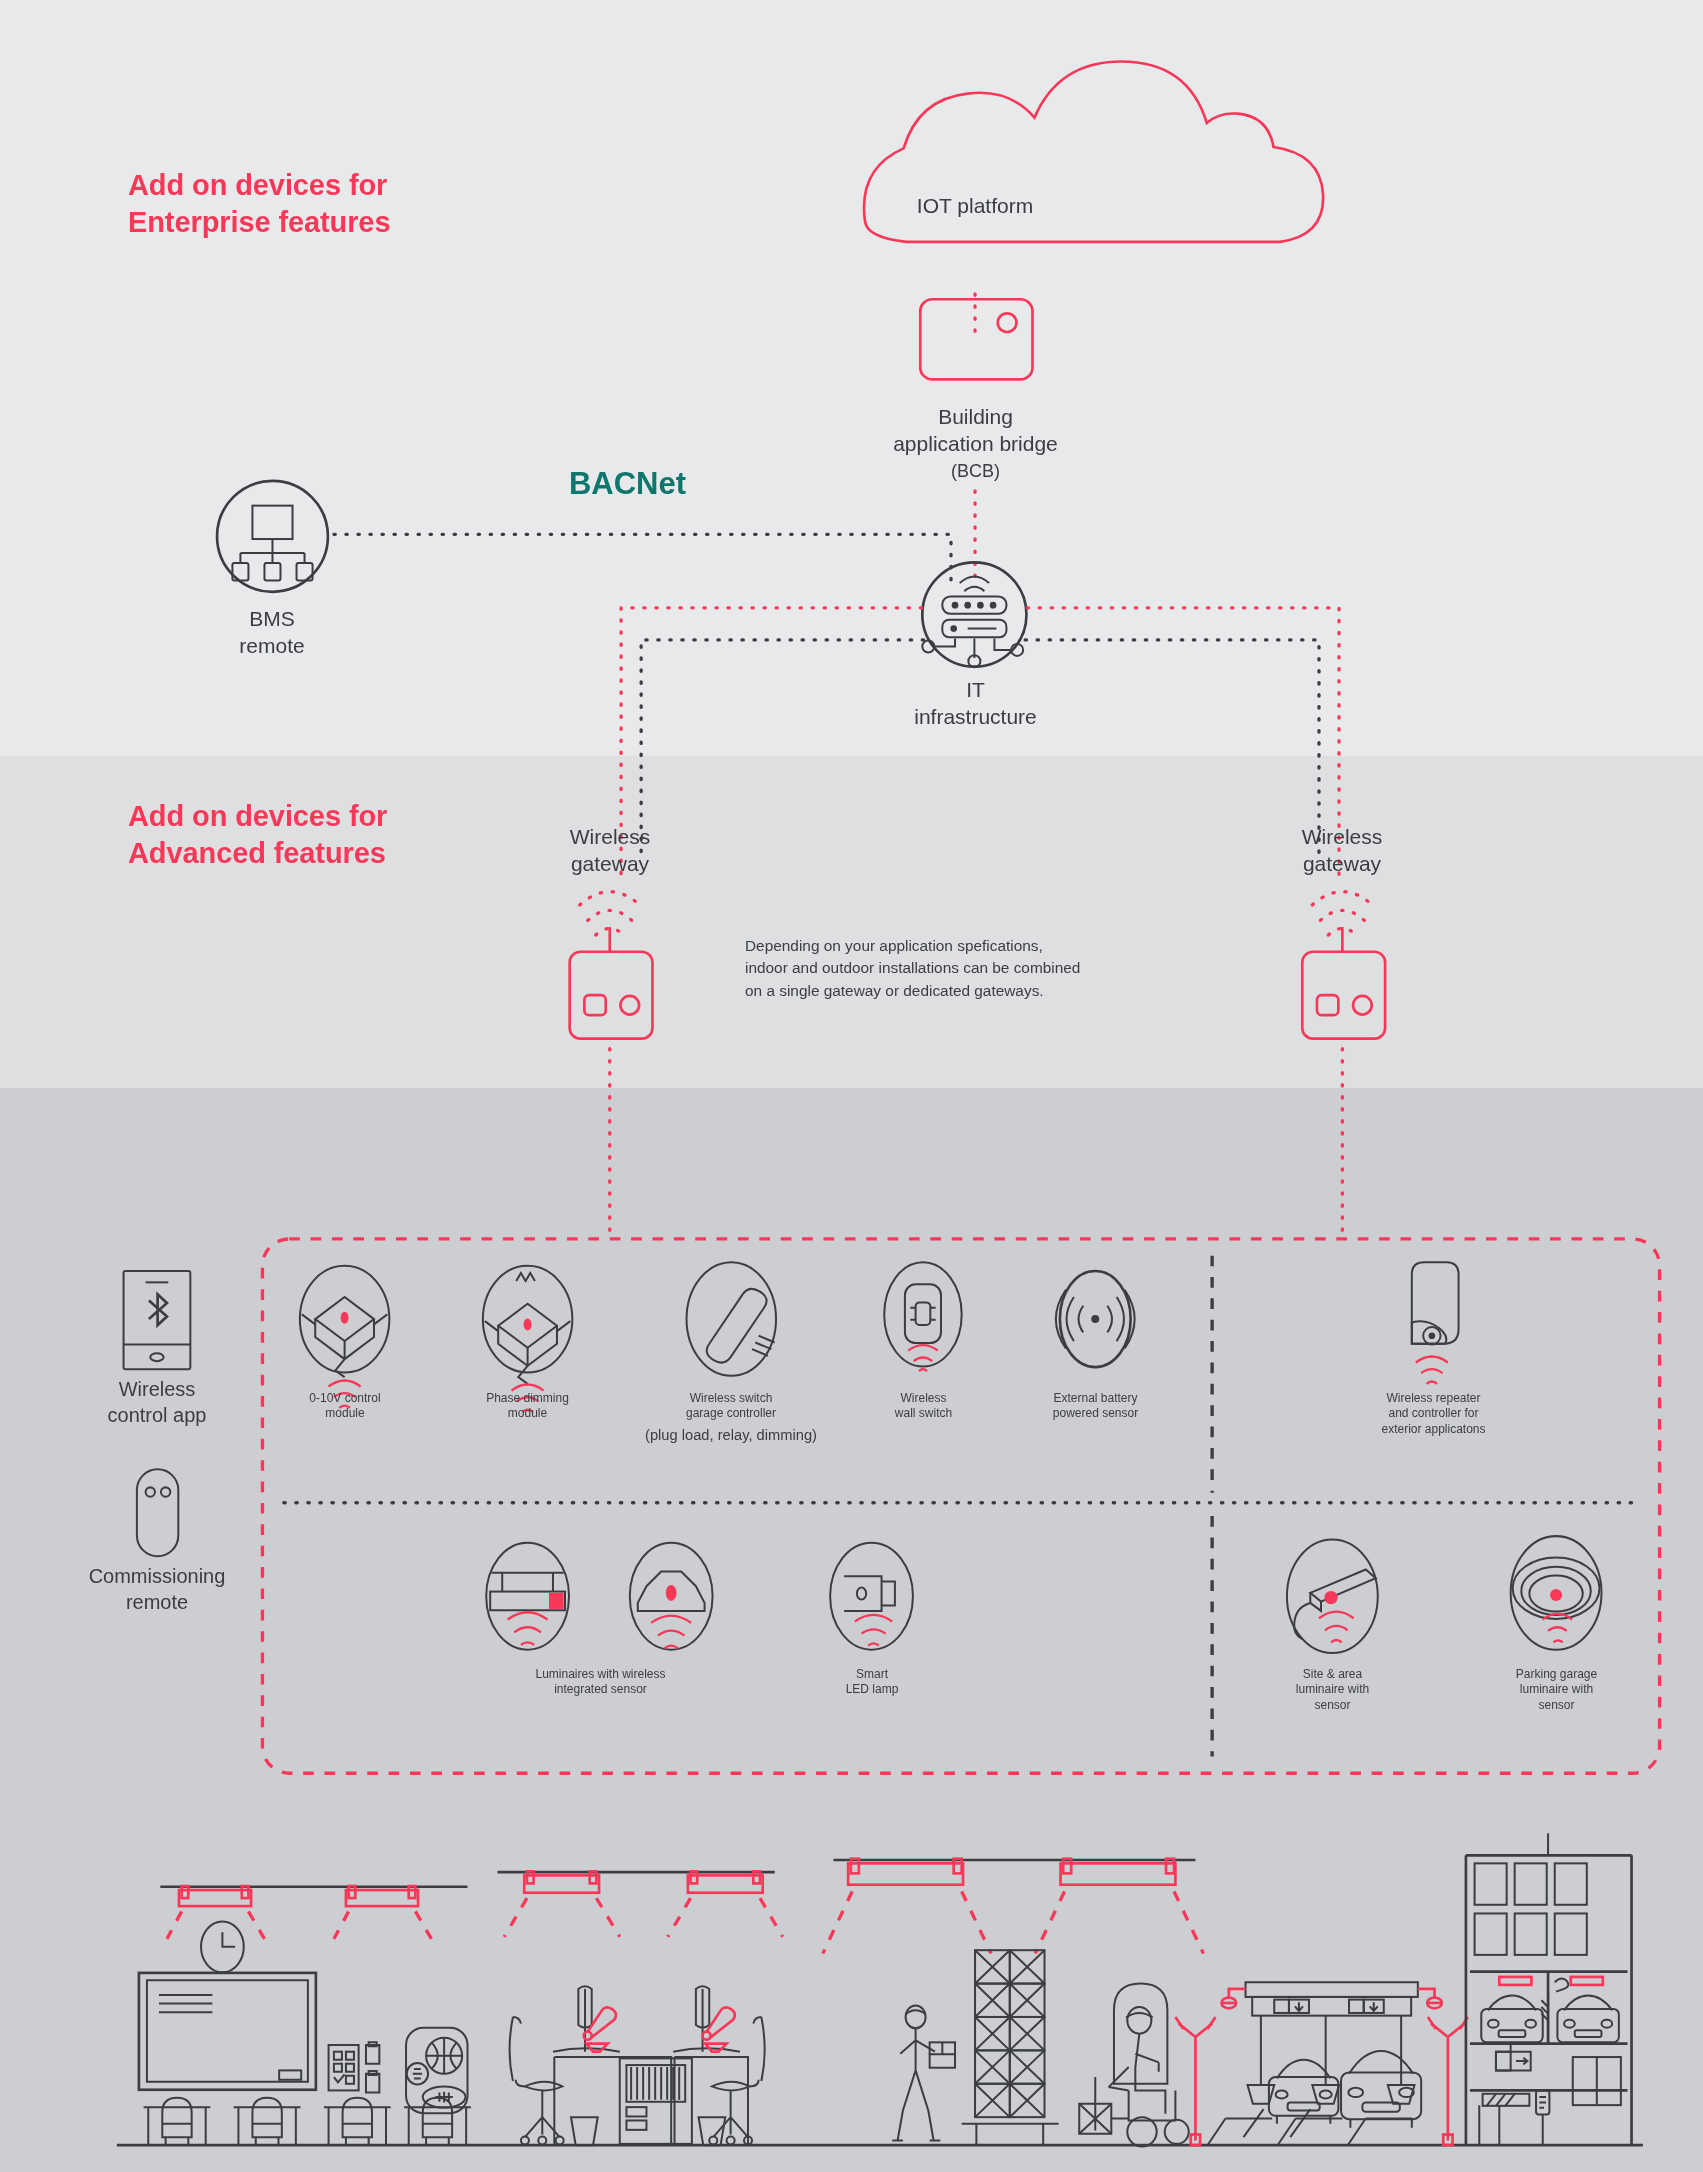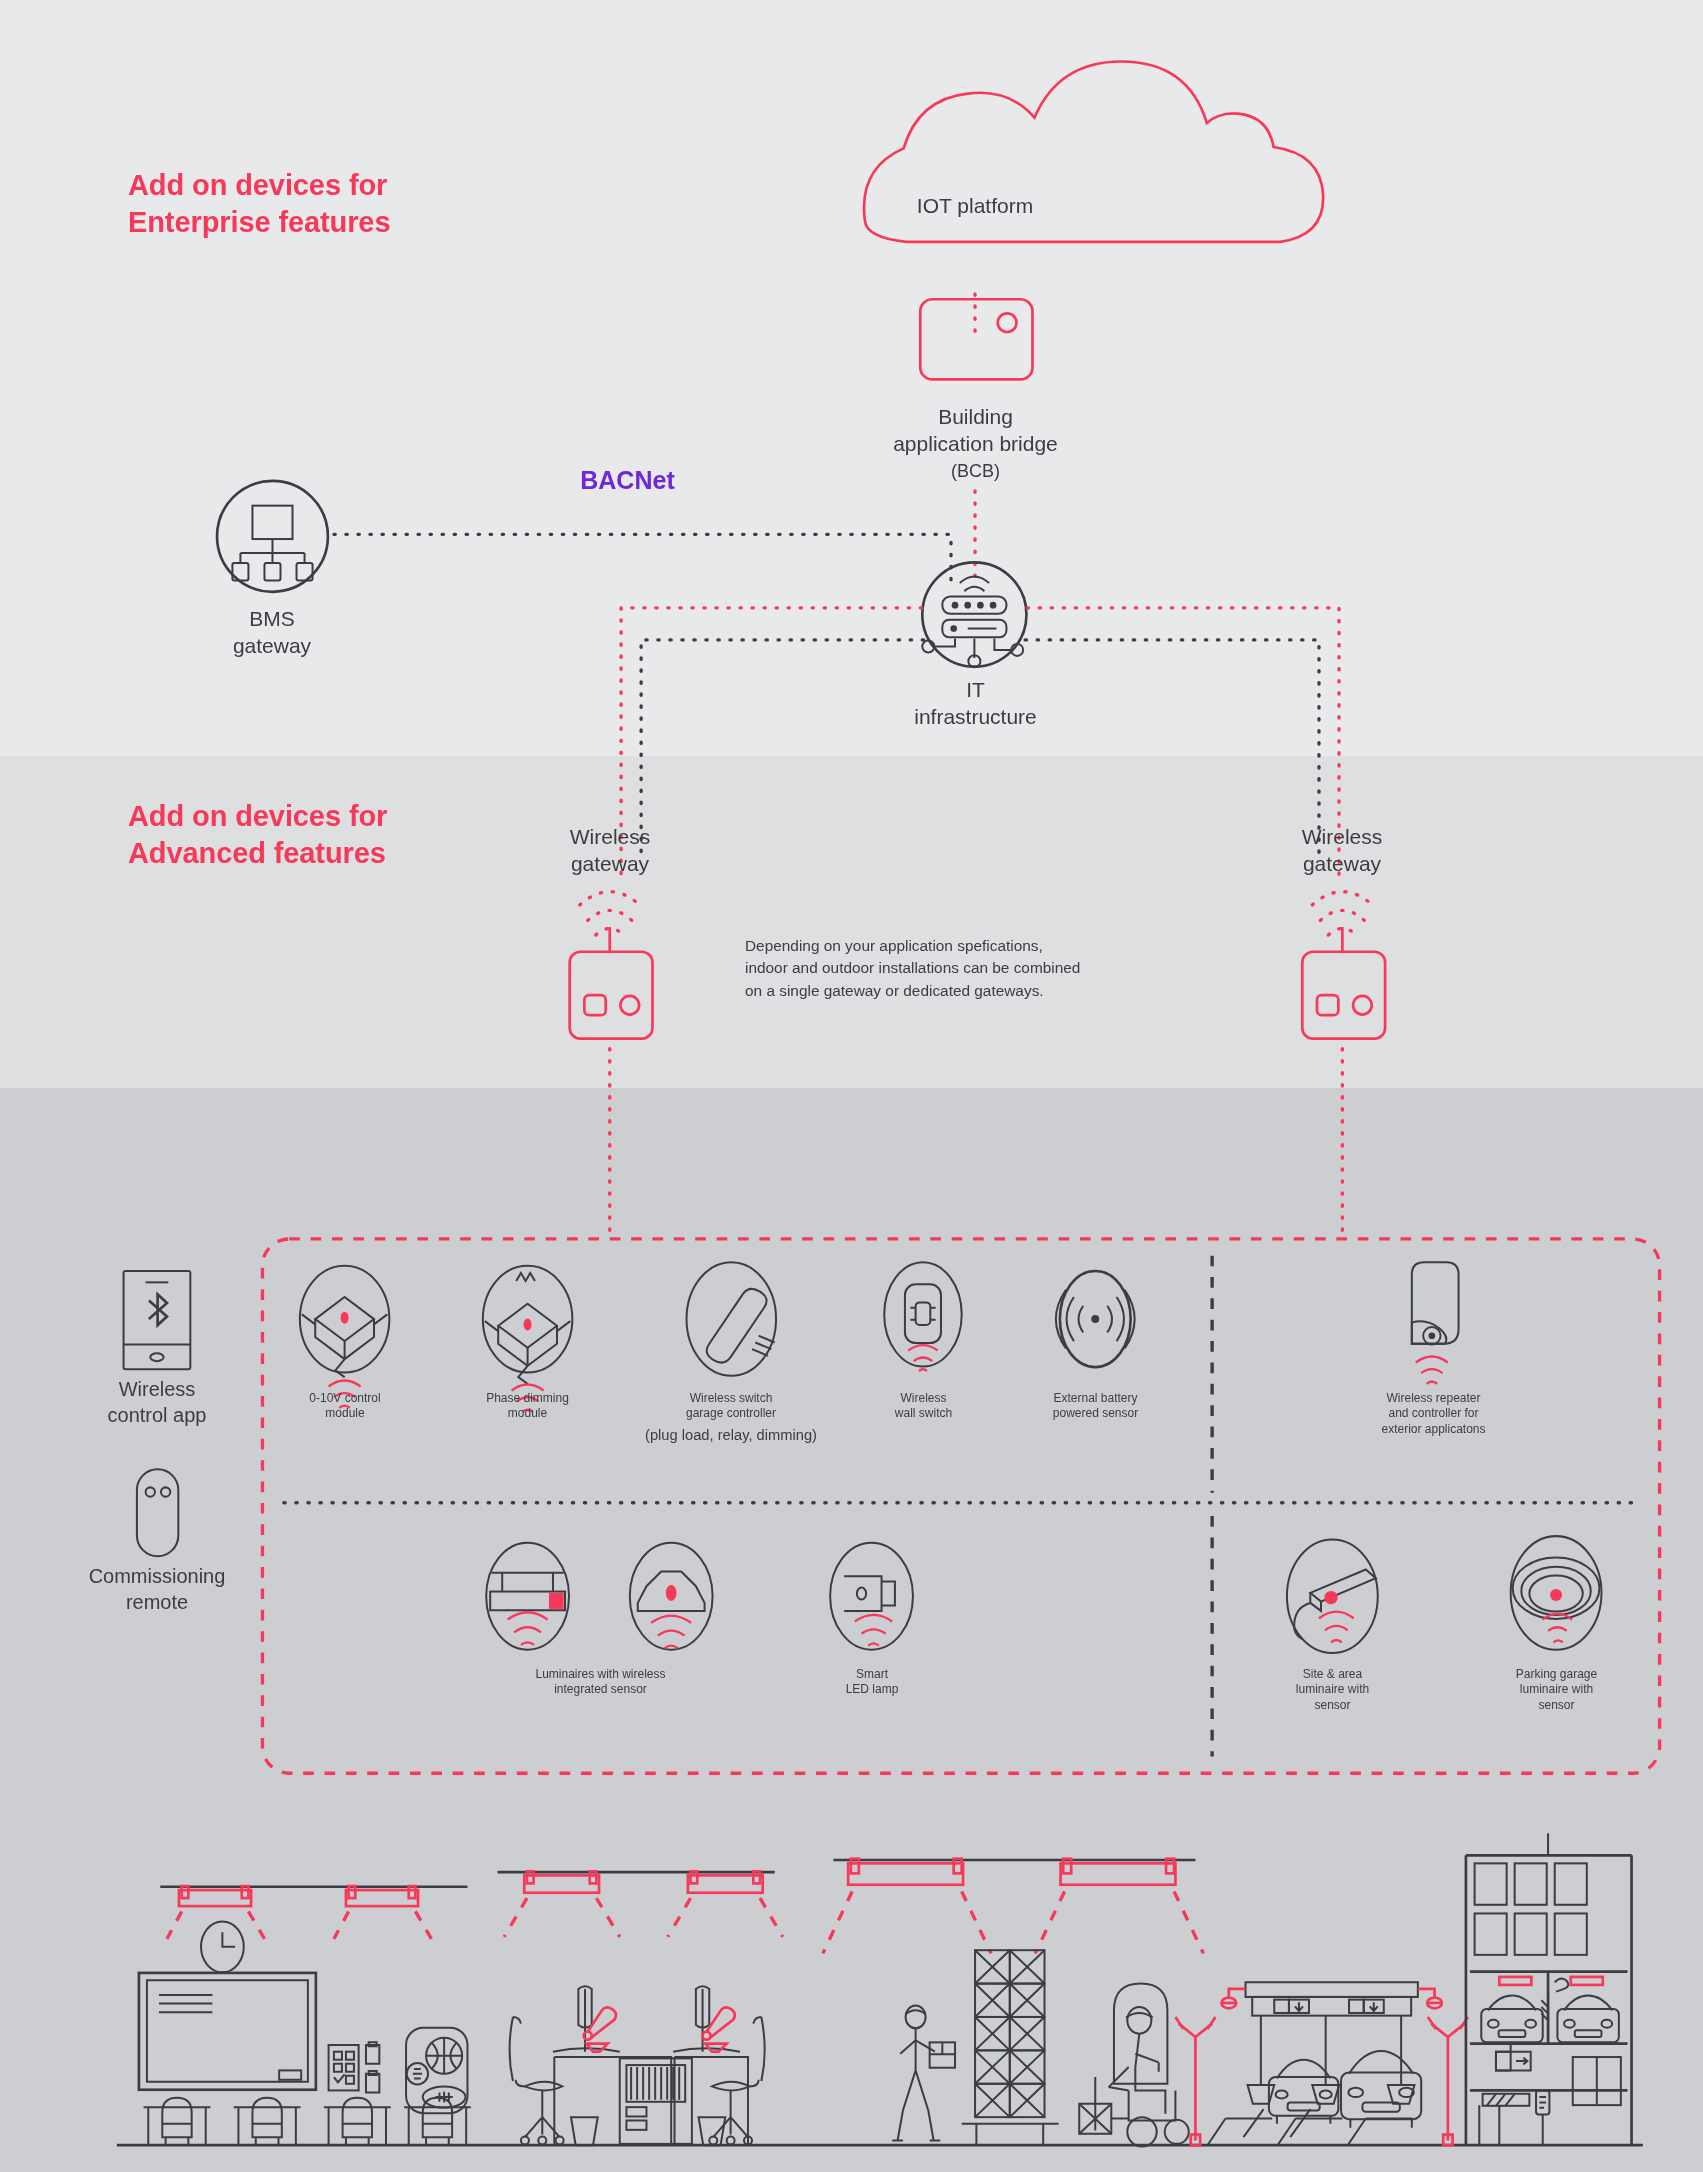--- a/index.html
+++ b/index.html
@@ -513,7 +513,7 @@
 gateway</div>
   <div class="node-label" style="left:862px;top:676px;width:227px;">IT
 infrastructure</div>
-  <div style="position:absolute;left:534px;top:466px;width:187px;text-align:center;color:#6d28d9;font-size:25px;font-weight:bold;">BACNet</div>
+  <div style="position:absolute;left:534px;top:466px;width:187px;text-align:center;color:#0f766e;font-size:31px;font-weight:bold;">BACNet</div>
 
   <div class="node-label" style="left:510px;top:823px;width:200px;">Wireless
 gateway</div>

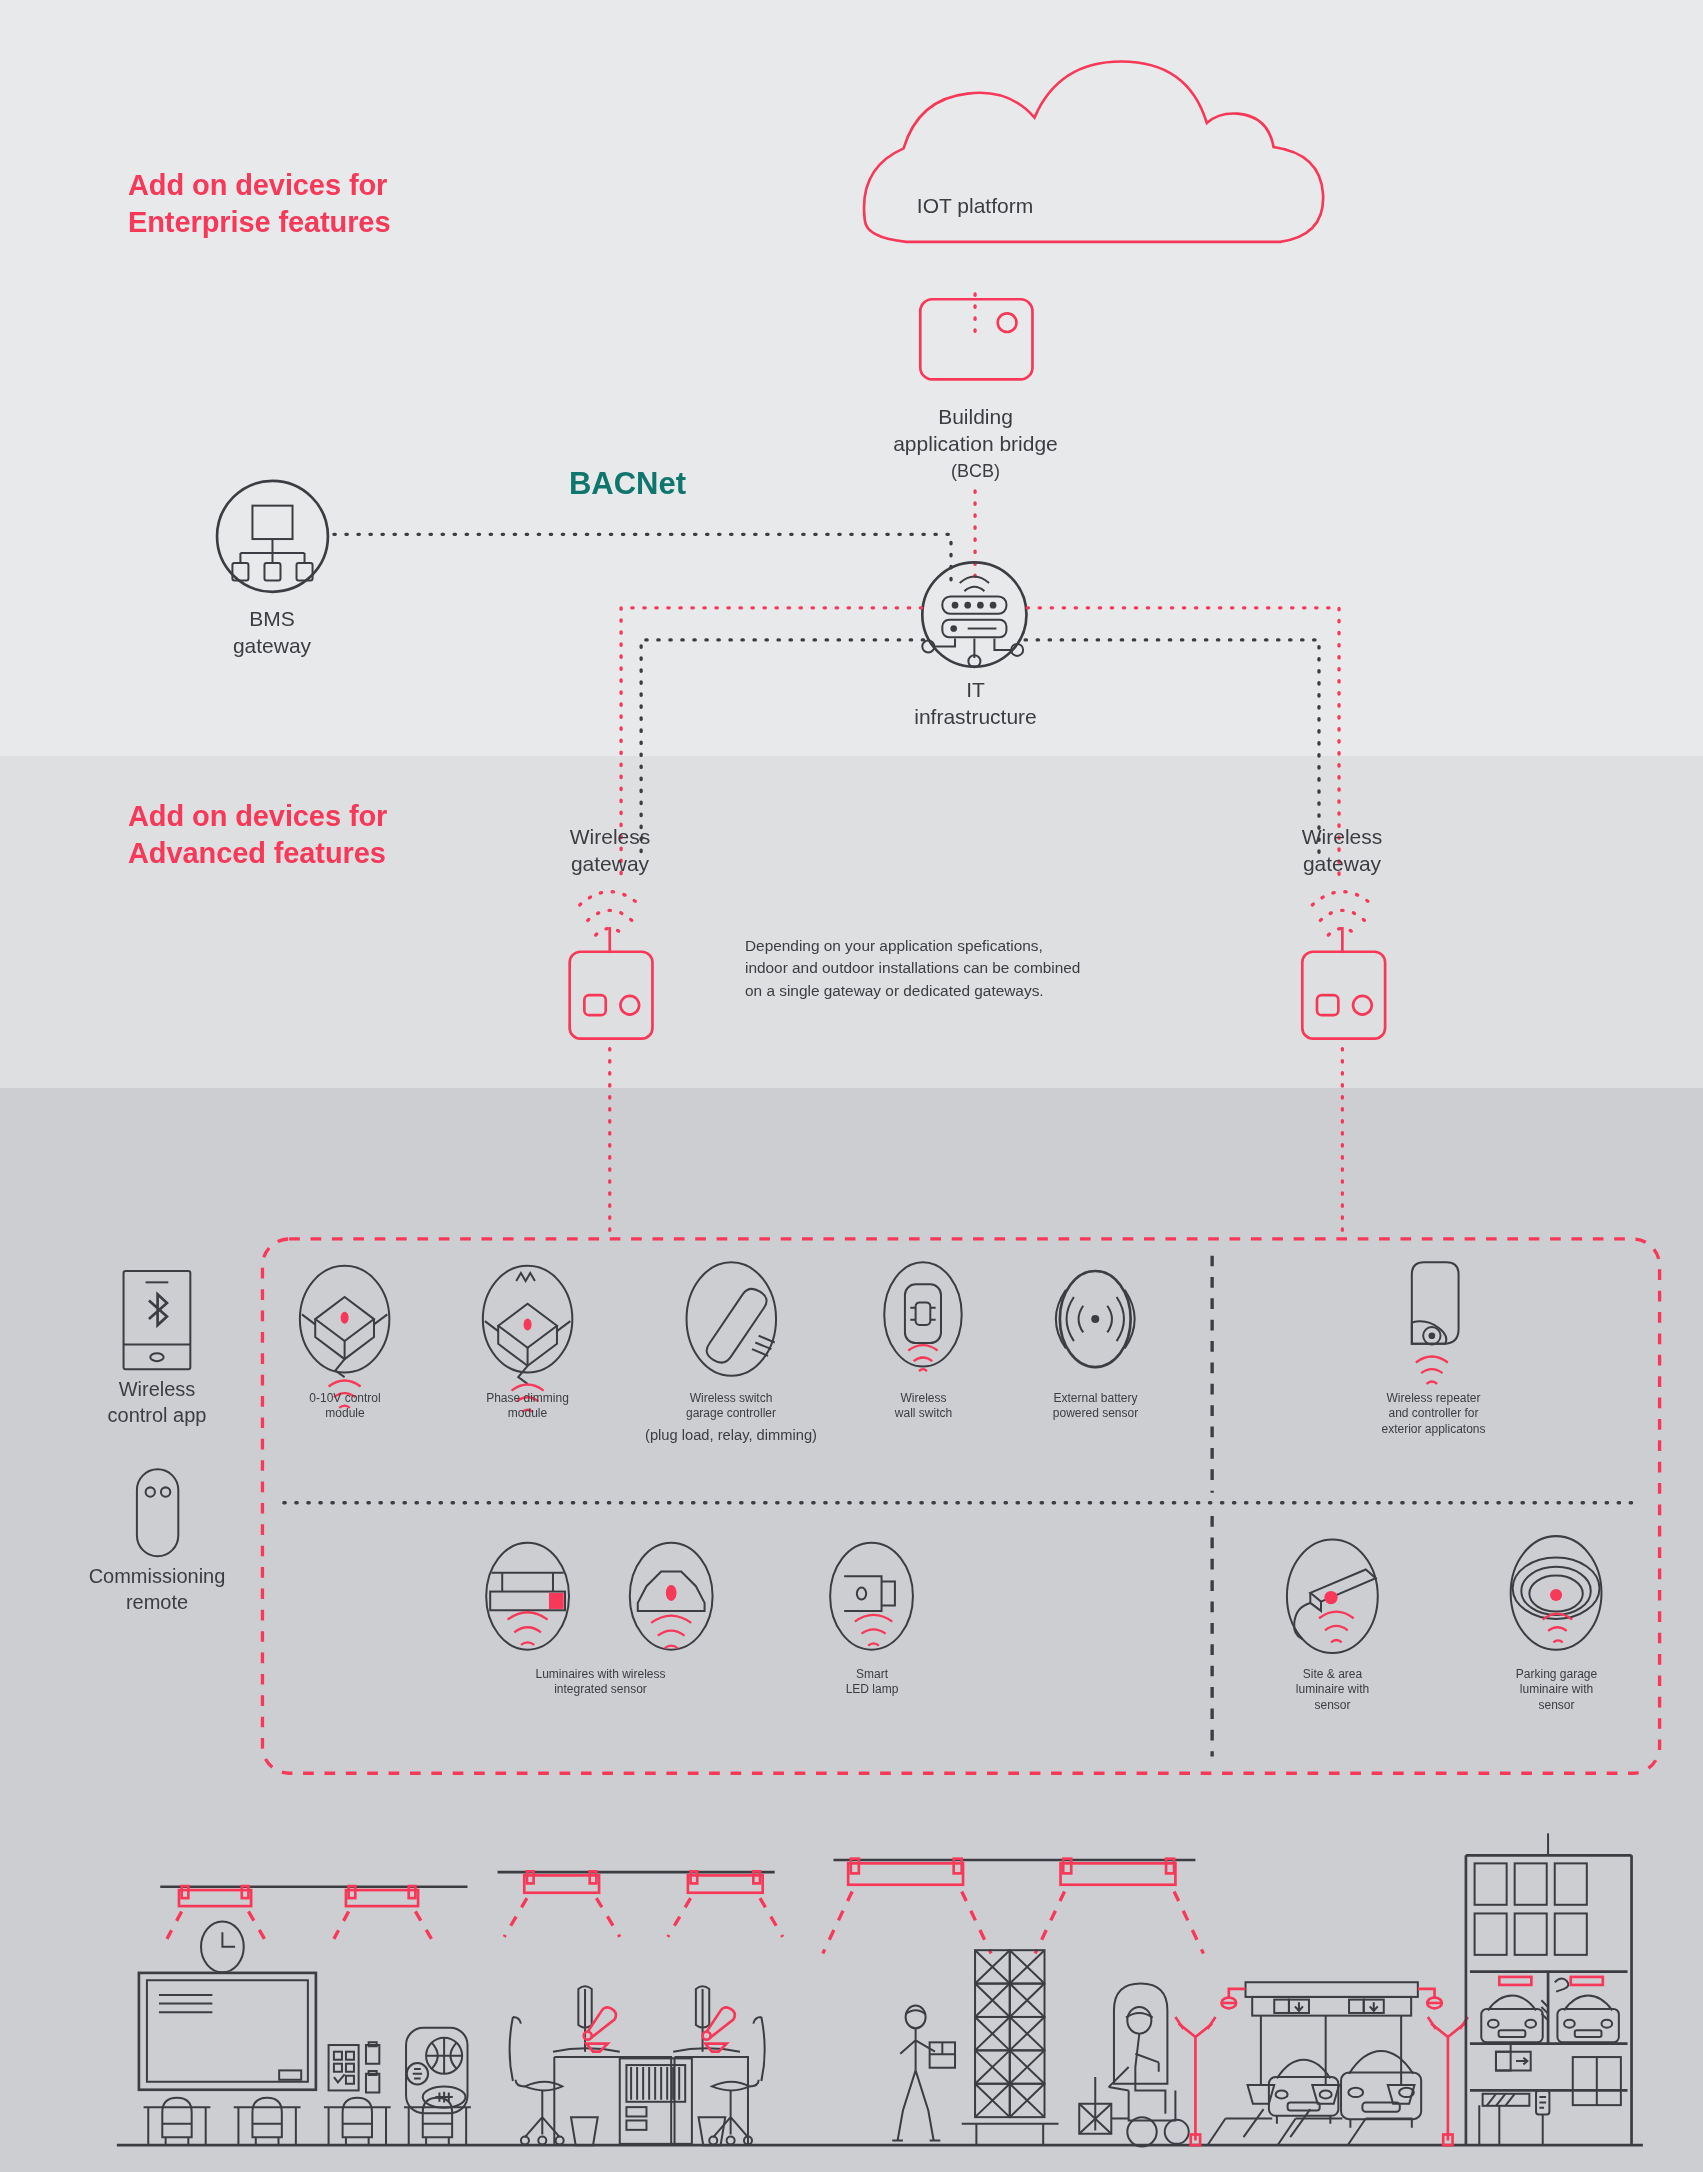--- a/index.html
+++ b/index.html
@@ -510,7 +510,7 @@
 application bridge</div>
   <div class="node-label node-sub" style="left:775px;top:460px;width:401px;">(BCB)</div>
   <div class="node-label" style="left:172px;top:605px;width:200px;">BMS
-gateway</div>
+remote</div>
   <div class="node-label" style="left:862px;top:676px;width:227px;">IT
 infrastructure</div>
   <div style="position:absolute;left:534px;top:466px;width:187px;text-align:center;color:#0f766e;font-size:31px;font-weight:bold;">BACNet</div>

